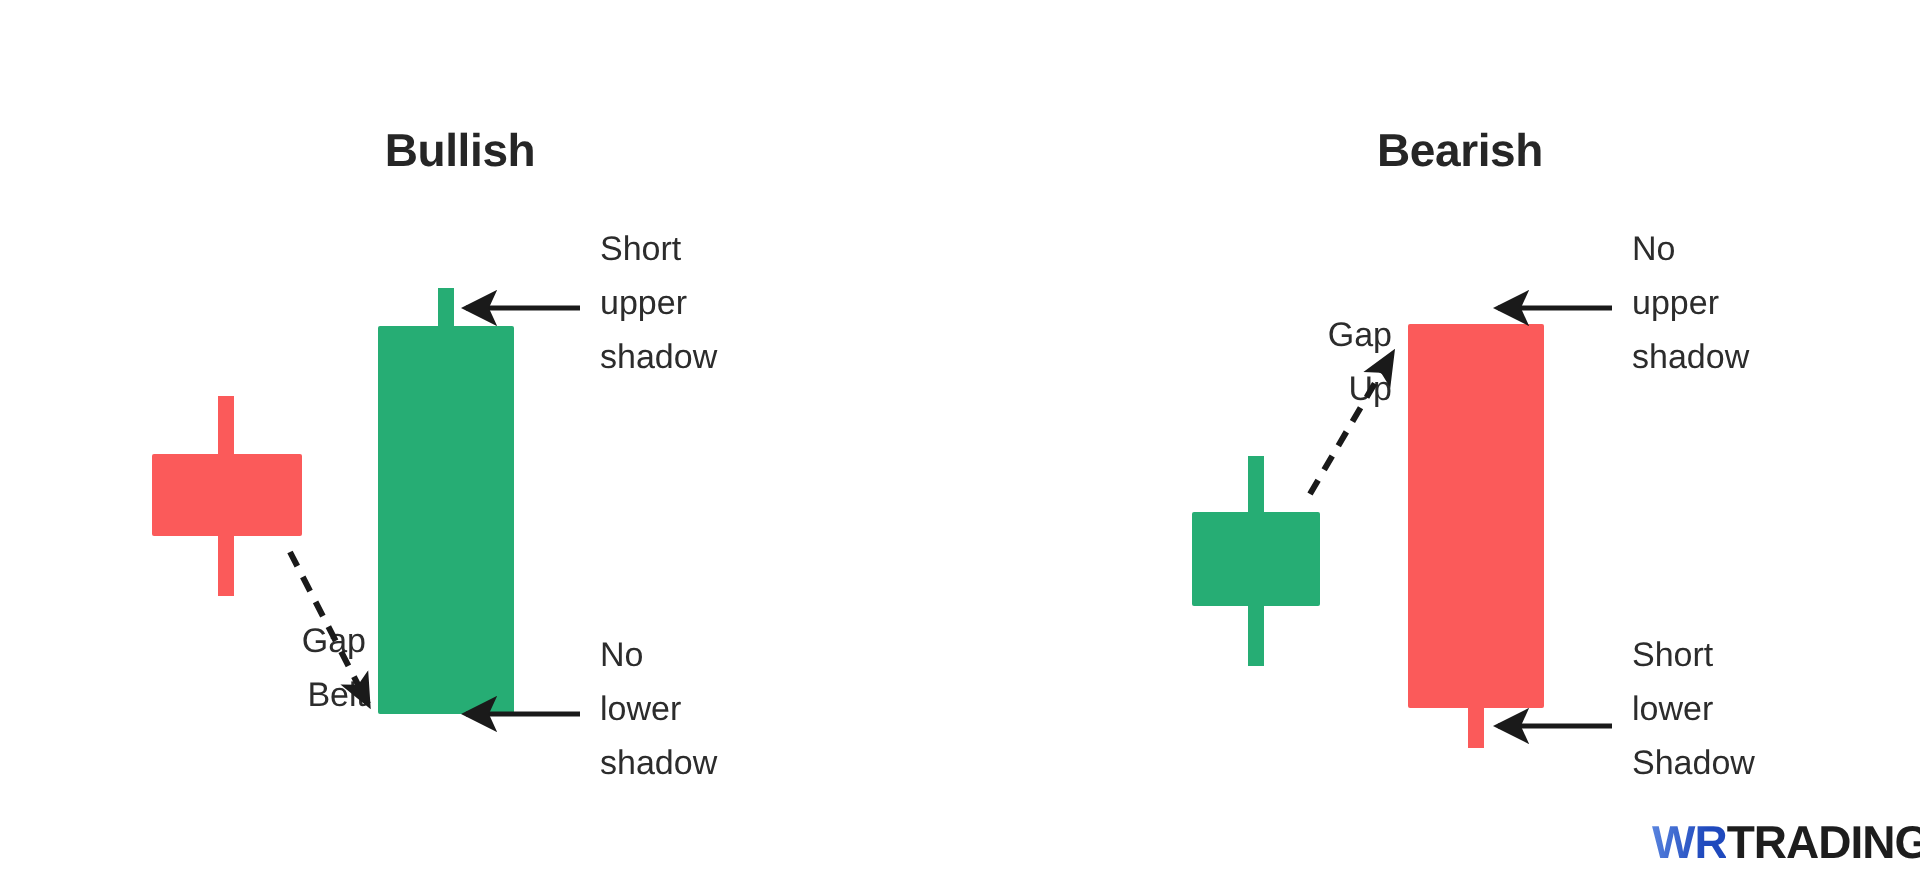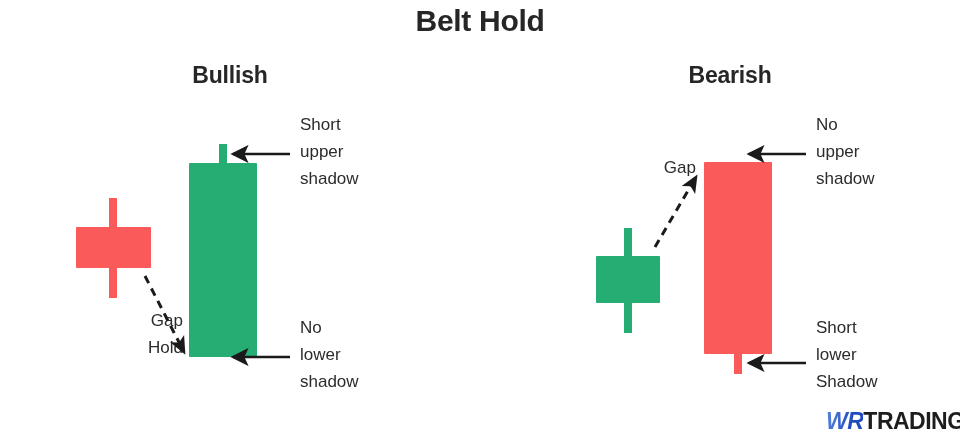--- a/index.html
+++ b/index.html
@@ -102,7 +102,6 @@
 
 <div id="stage">
 
-  <div class="title">Belt Hold</div>
 
   <div class="subtitle bullish">Bullish</div>
   <div class="subtitle bearish">Bearish</div>

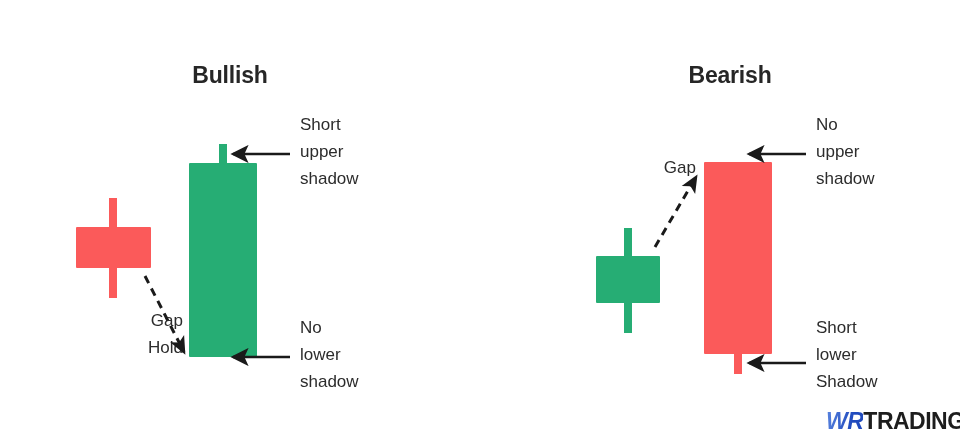--- a/index.html
+++ b/index.html
@@ -159,6 +159,7 @@
 
   <div class="note center" style="left:600px; top:154px; width:96px;">
     <div>Gap</div>
+    <div>Up</div>
   </div>
 
   <svg id="arrows" viewBox="0 0 960 440">

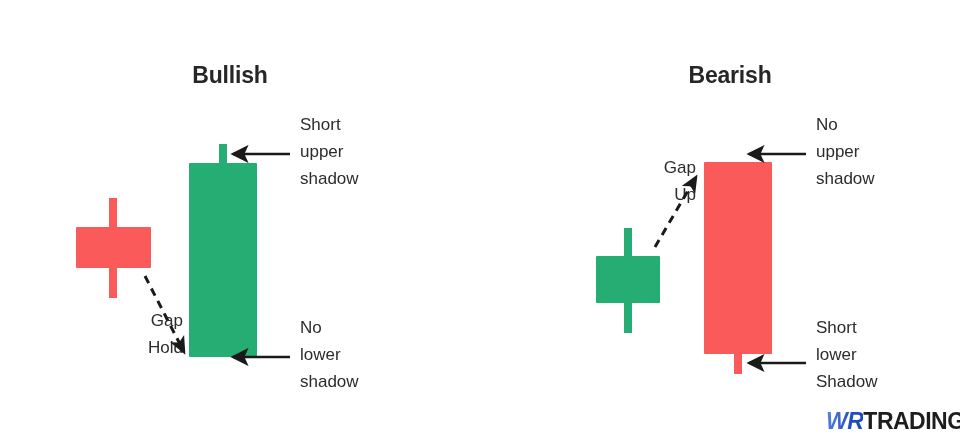--- a/index.html
+++ b/index.html
@@ -131,7 +131,7 @@
 
   <div class="note center" style="left:63px; top:307px; width:120px;">
     <div>Gap</div>
-    <div>Hold</div>
+    <div>Belt</div>
   </div>
 
   <div class="candle">

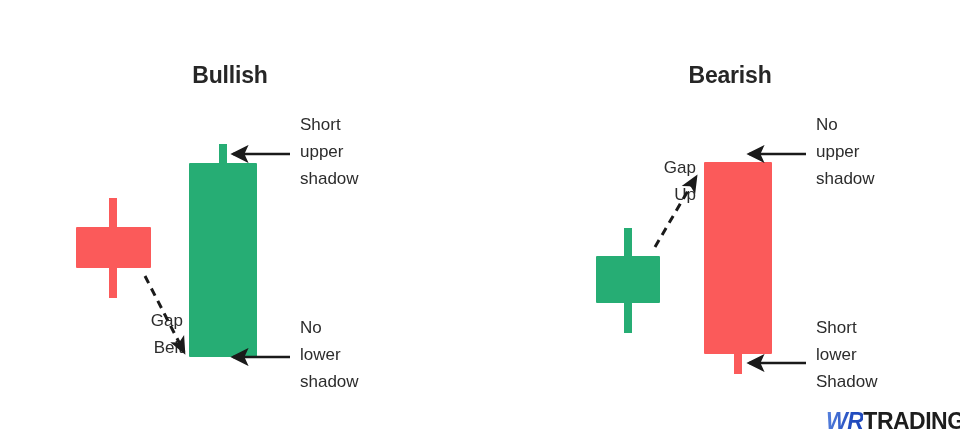--- a/index.html
+++ b/index.html
@@ -92,7 +92,6 @@
     background: linear-gradient(100deg, #5b86e0 0%, #1f49bd 70%);
     -webkit-background-clip: text;
     background-clip: text;
-    font-style: italic;
     -webkit-text-fill-color: transparent;
   }
   .logo .trading { color: #1d1d1d; }

